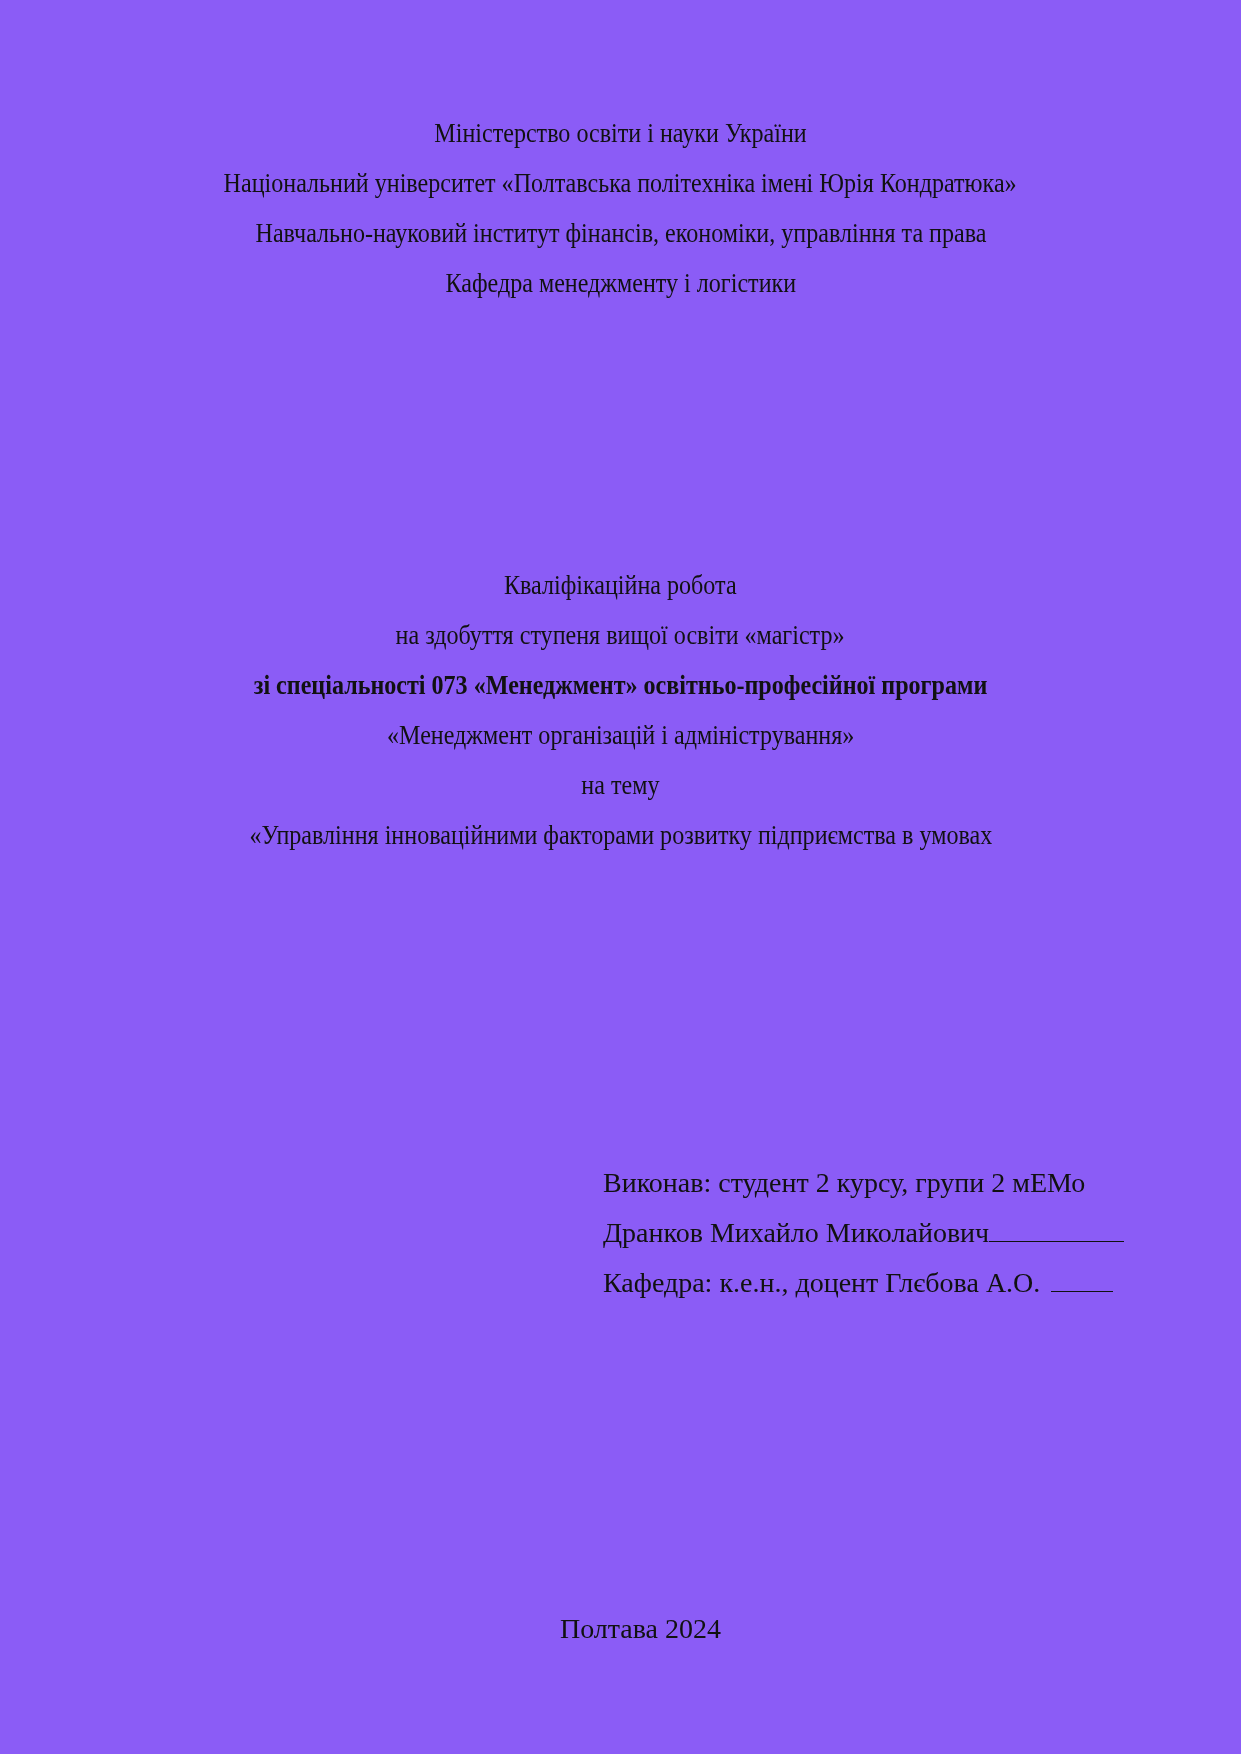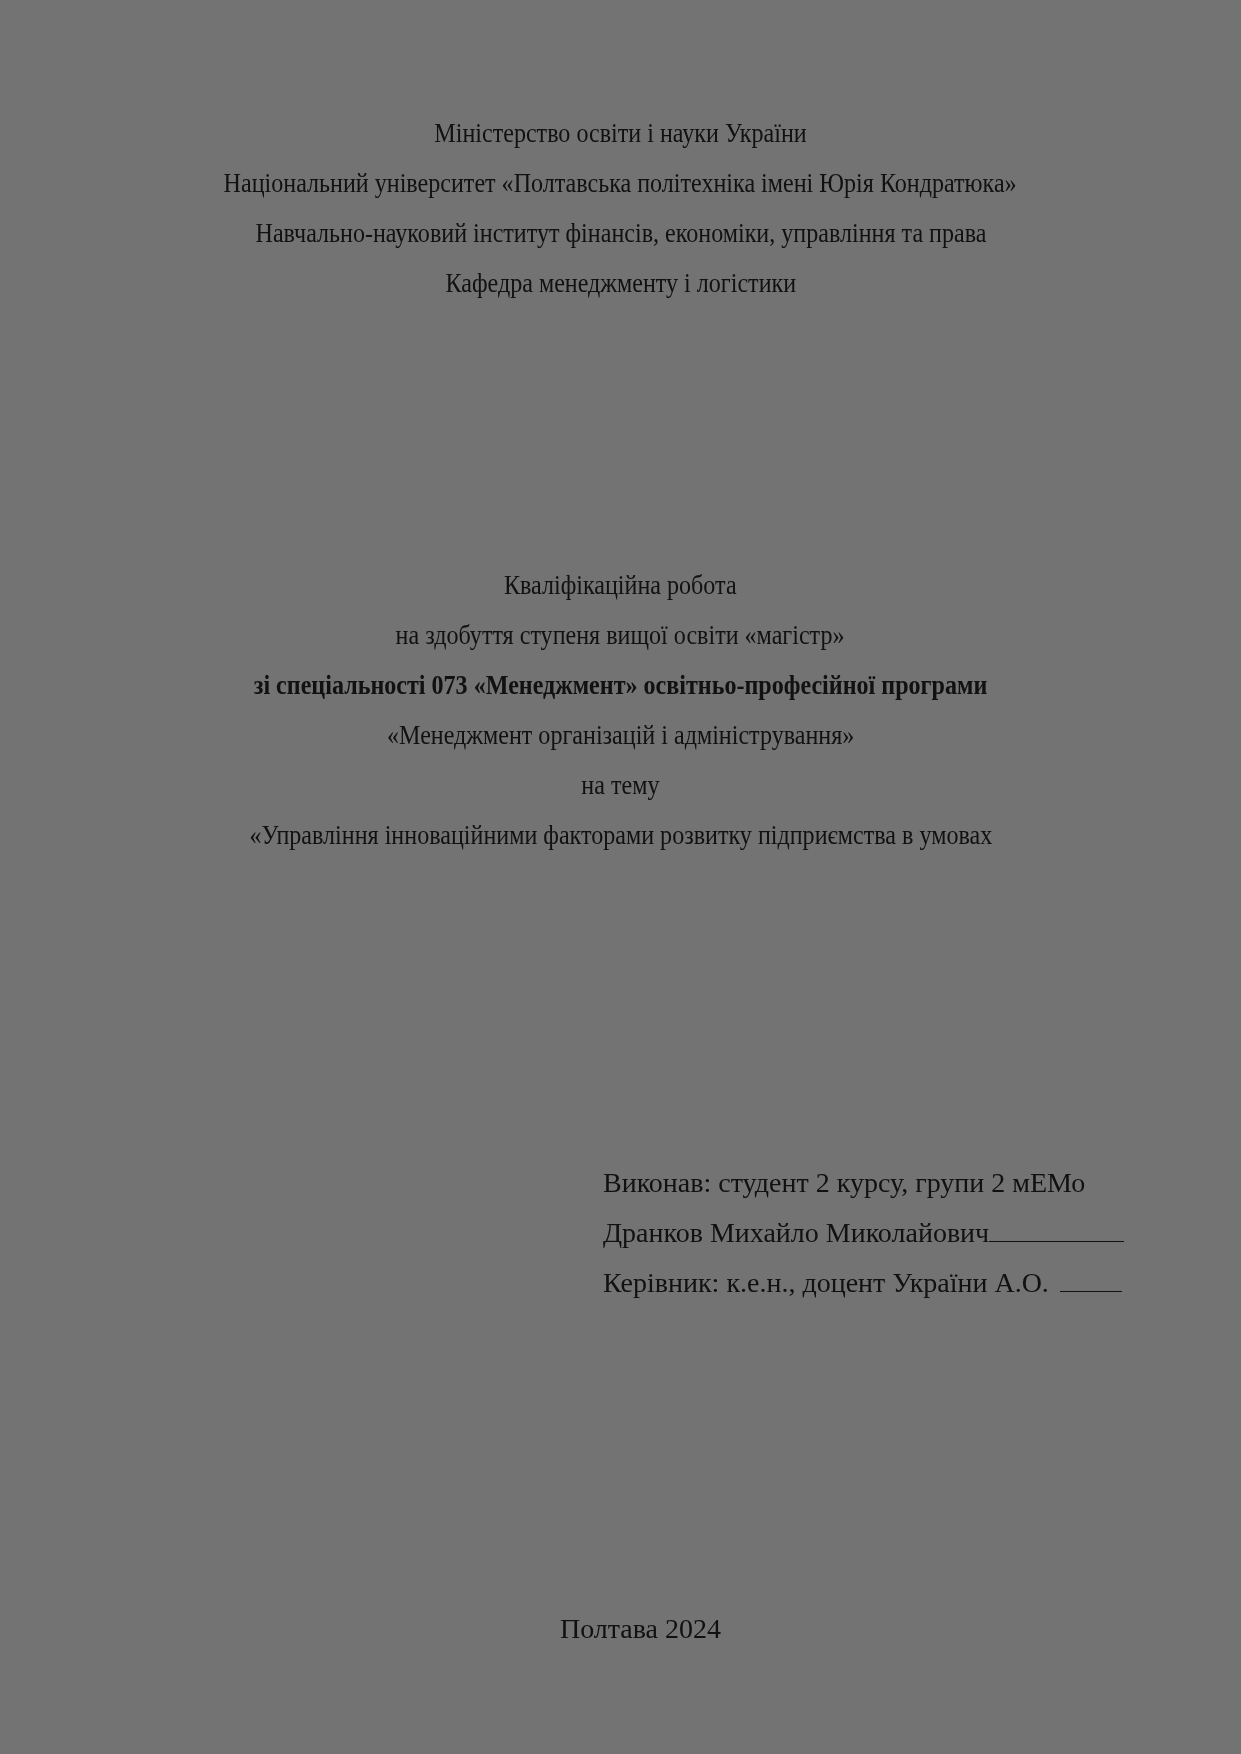--- a/index.html
+++ b/index.html
@@ -20,7 +20,7 @@
       left: 0; top: 0;
       width: 1241px;
       height: 1754px;
-      background: #737373;
+      background: #8b5cf6;
     }
     .line {
       position: absolute;

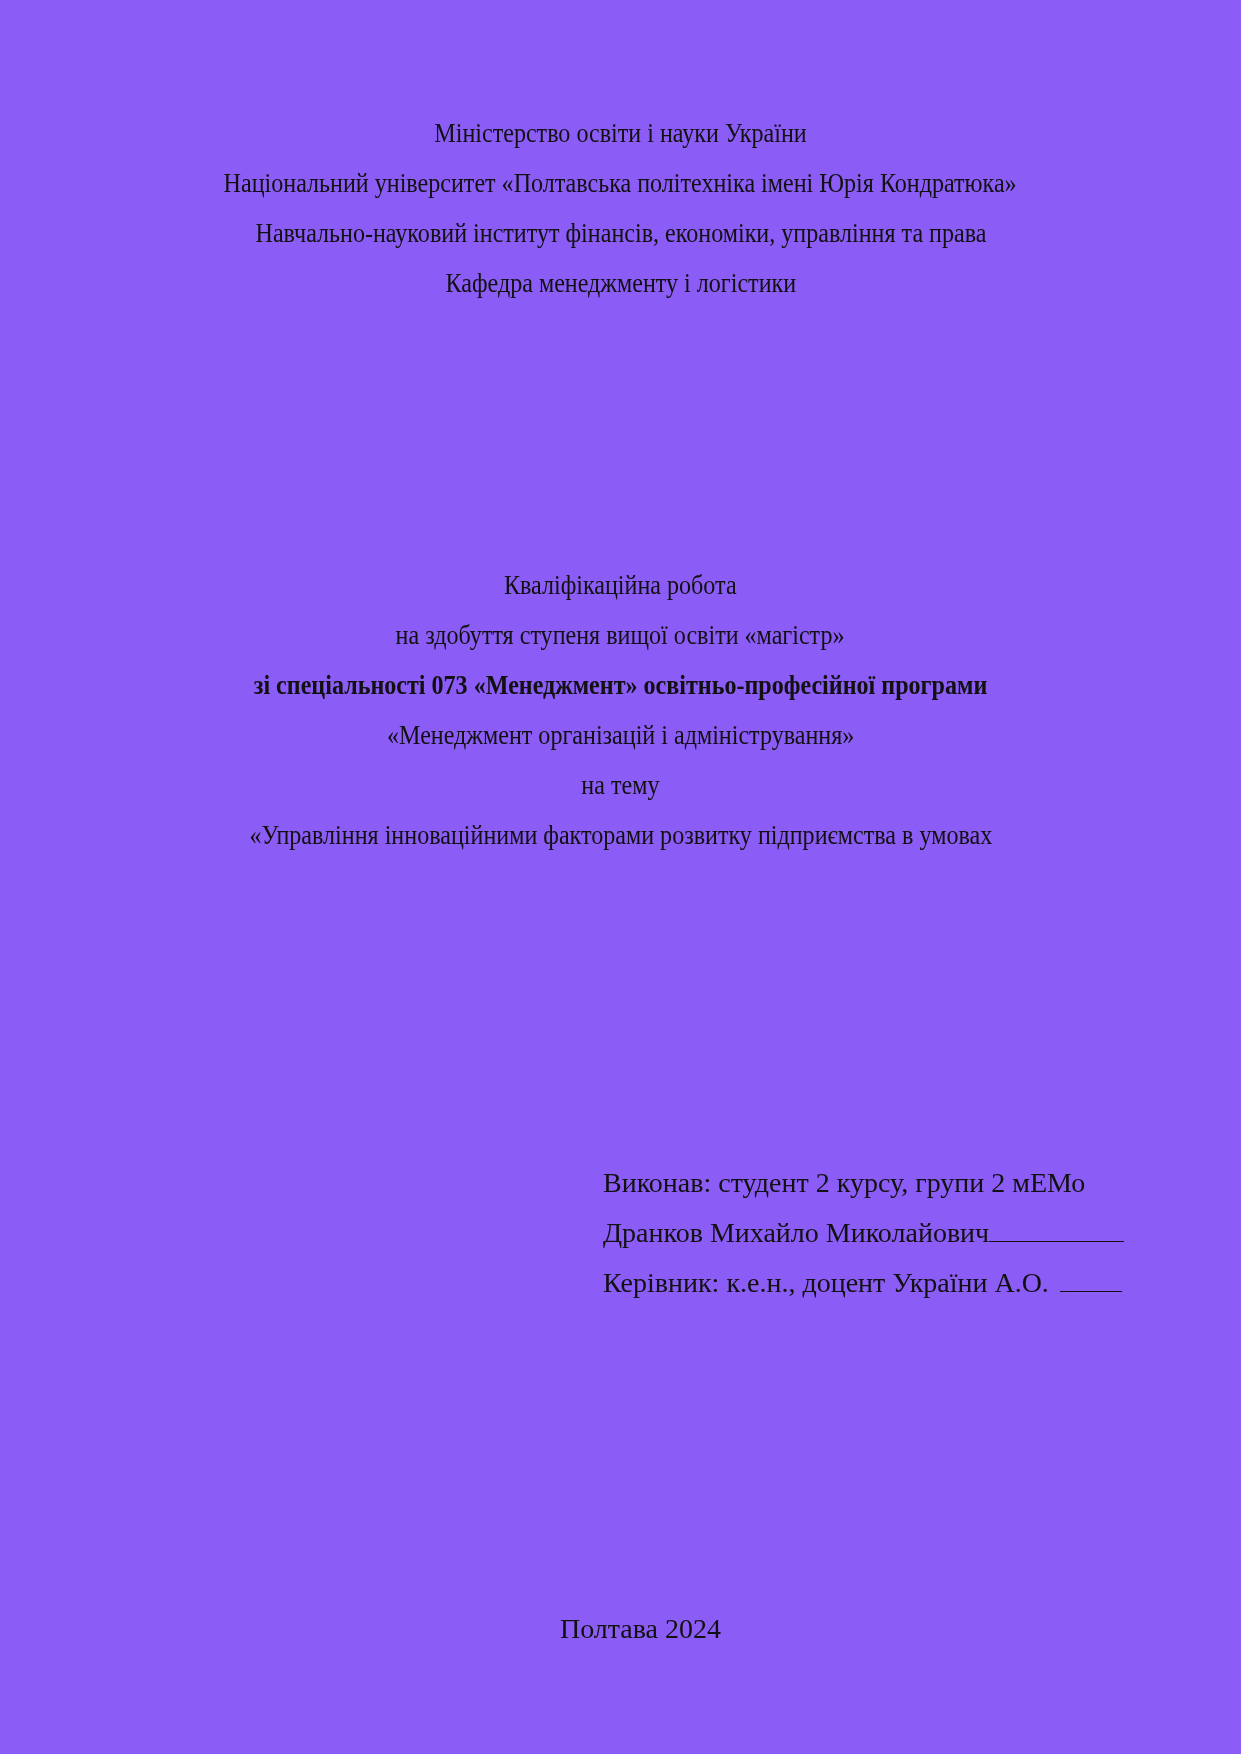--- a/index.html
+++ b/index.html
@@ -103,7 +103,7 @@
     <span>Дранков Михайло Миколайович</span><span class="blank" style="width:135px;"></span>
   </div>
   <div class="sig" style="top:1266px;">
-    <span>Керівник: к.е.н., доцент України А.О.</span>
+    <span>Кафедра: к.е.н., доцент Глєбова А.О.</span>
     <span class="blank" style="width:62px; margin-left:4px;"></span>
   </div>
 

